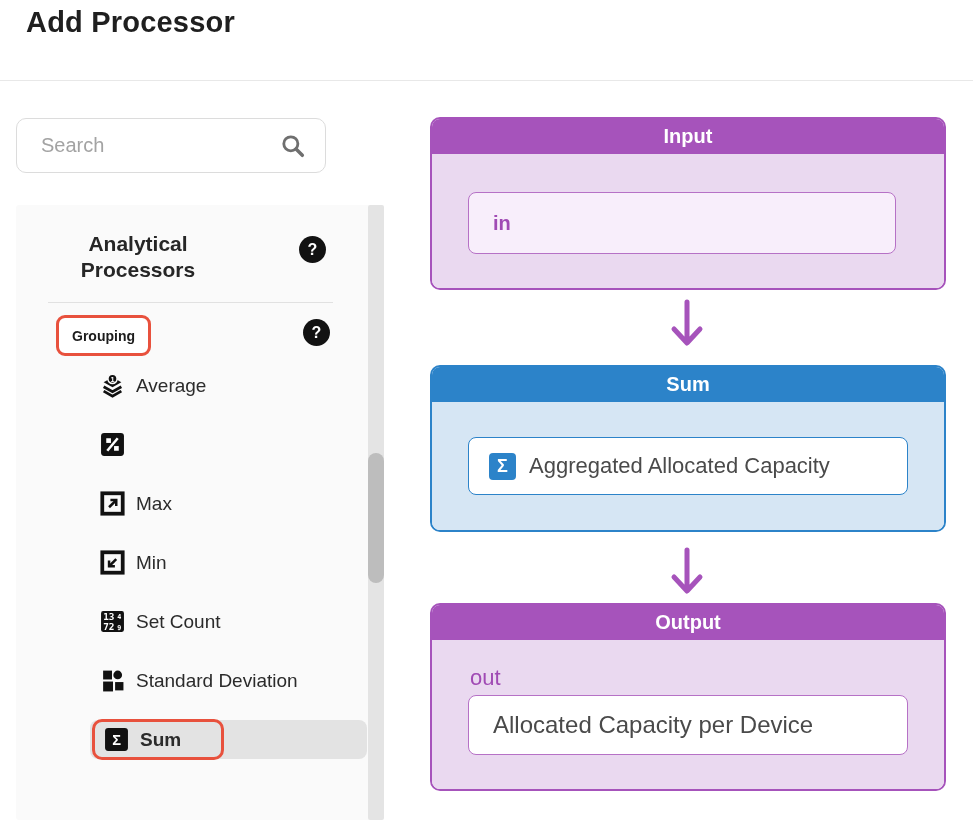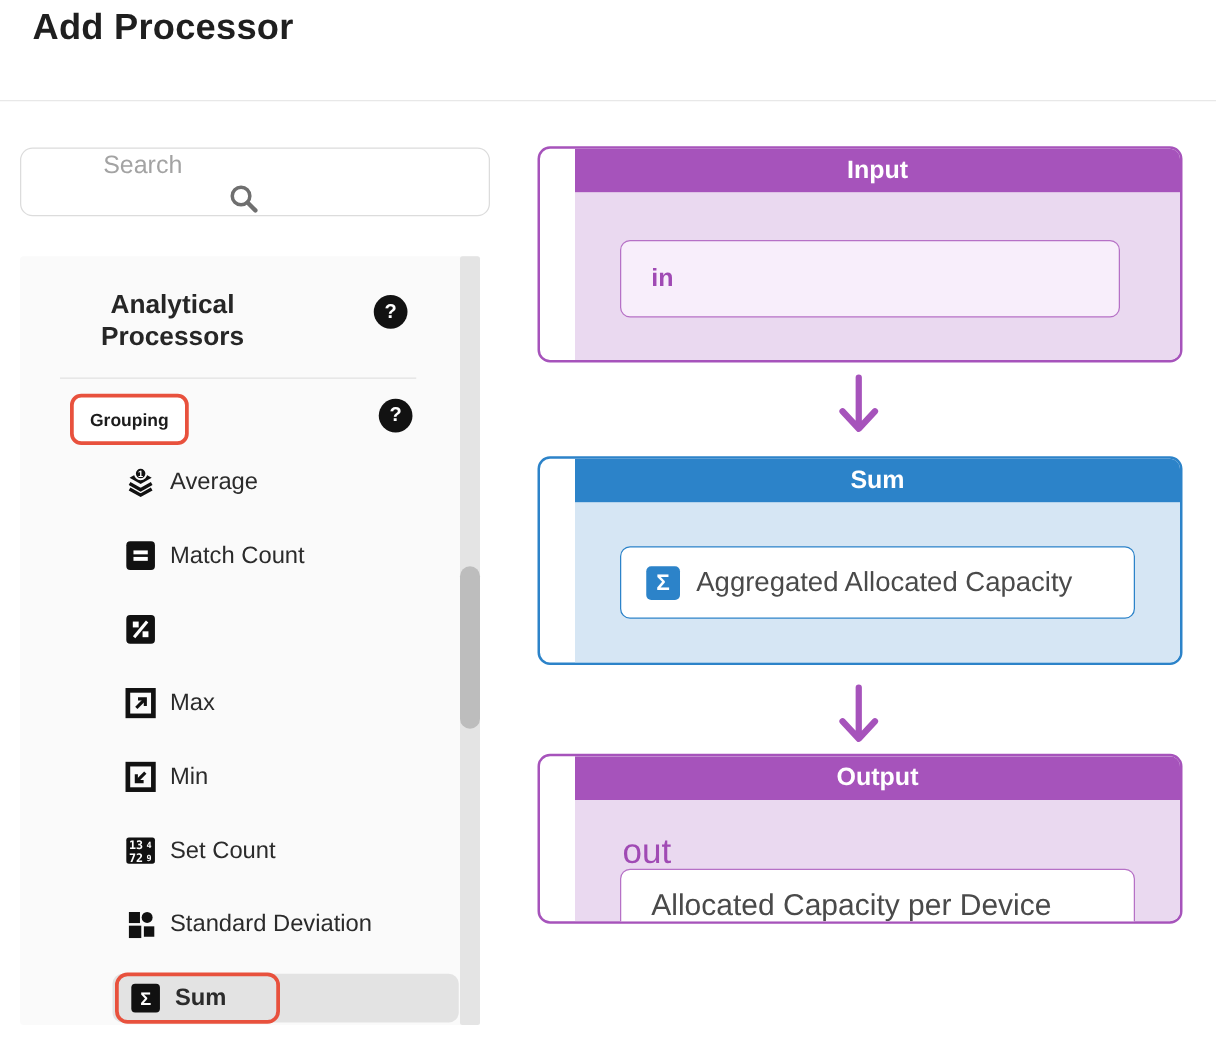--- a/index.html
+++ b/index.html
@@ -12,9 +12,9 @@
   .header-divider{position:absolute;top:80px;left:0;width:100%;height:1px;background:#e8e8e8;}
 
   
-  .search-box{position:absolute;left:16px;top:118px;width:376px;height:55px;background:#fff;
+  .search-box{position:absolute;left:16px;top:118px;width:310px;height:55px;background:#fff;
               border:1px solid #dcdcdc;border-radius:10px;display:flex;align-items:center;
-              box-sizing:border-box;flex-direction:column;}
+              box-sizing:border-box;}
   .search-box input{flex:1;border:none;outline:none;background:transparent;font-size:20px;
                     color:#444;padding-left:24px;font-family:inherit;min-width:0;}
   .search-box input::placeholder{color:#a3a3a3;}

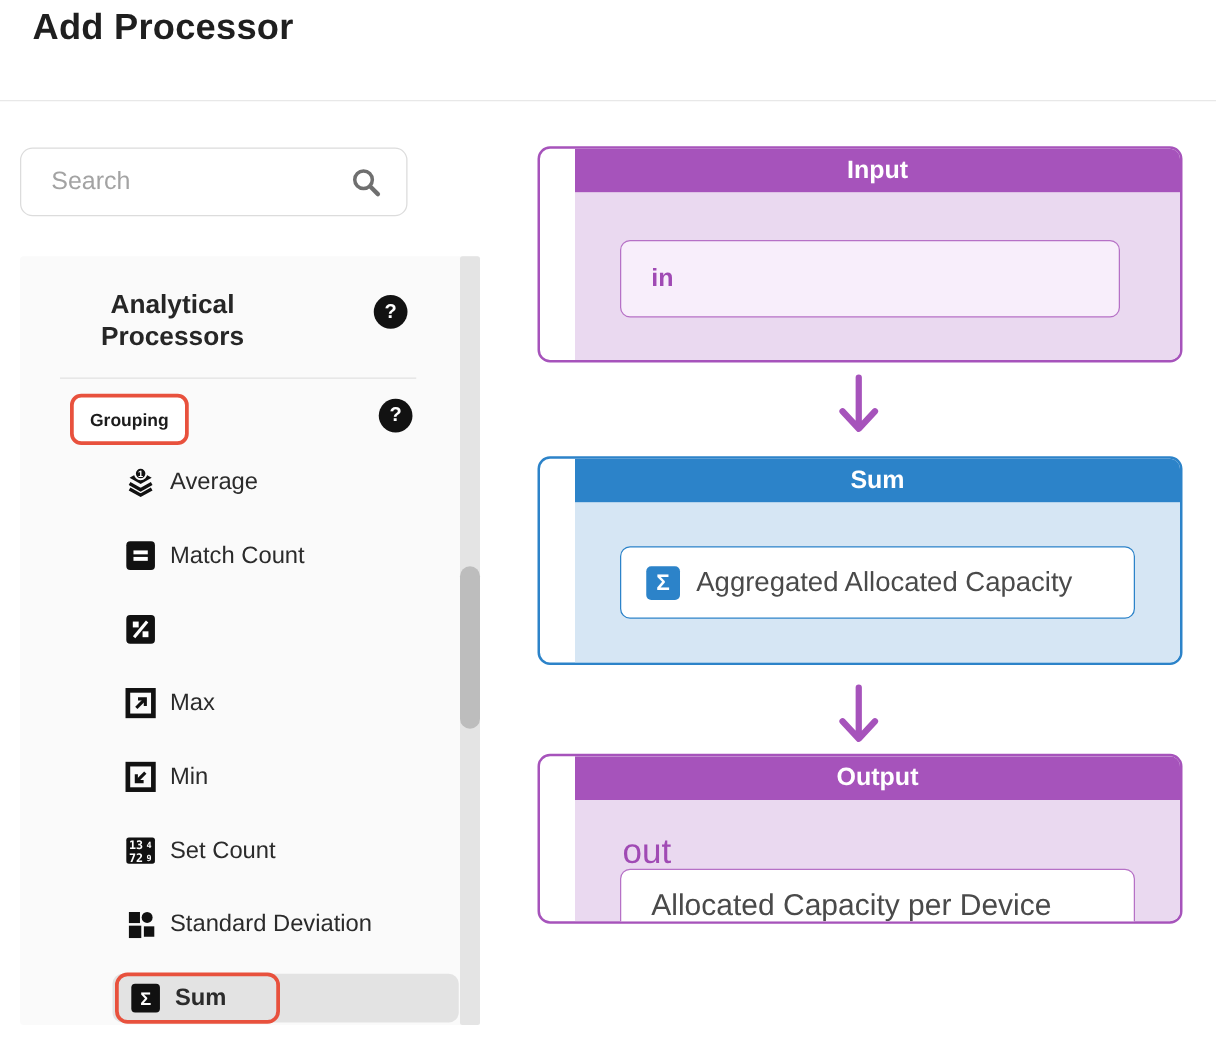--- a/index.html
+++ b/index.html
@@ -57,7 +57,7 @@
   
   .flow{position:absolute;left:430px;top:0;width:516px;height:833px;}
   .card{position:absolute;left:0;width:516px;border-radius:10px;box-sizing:border-box;
-        overflow:hidden;padding-left:28px;}
+        overflow:hidden;}
   .card.purple{border:2px solid #a653bb;}
   .card.blue{border:2px solid #2c83c9;}
   .card-header{height:35px;display:flex;align-items:center;justify-content:center;color:#fff;

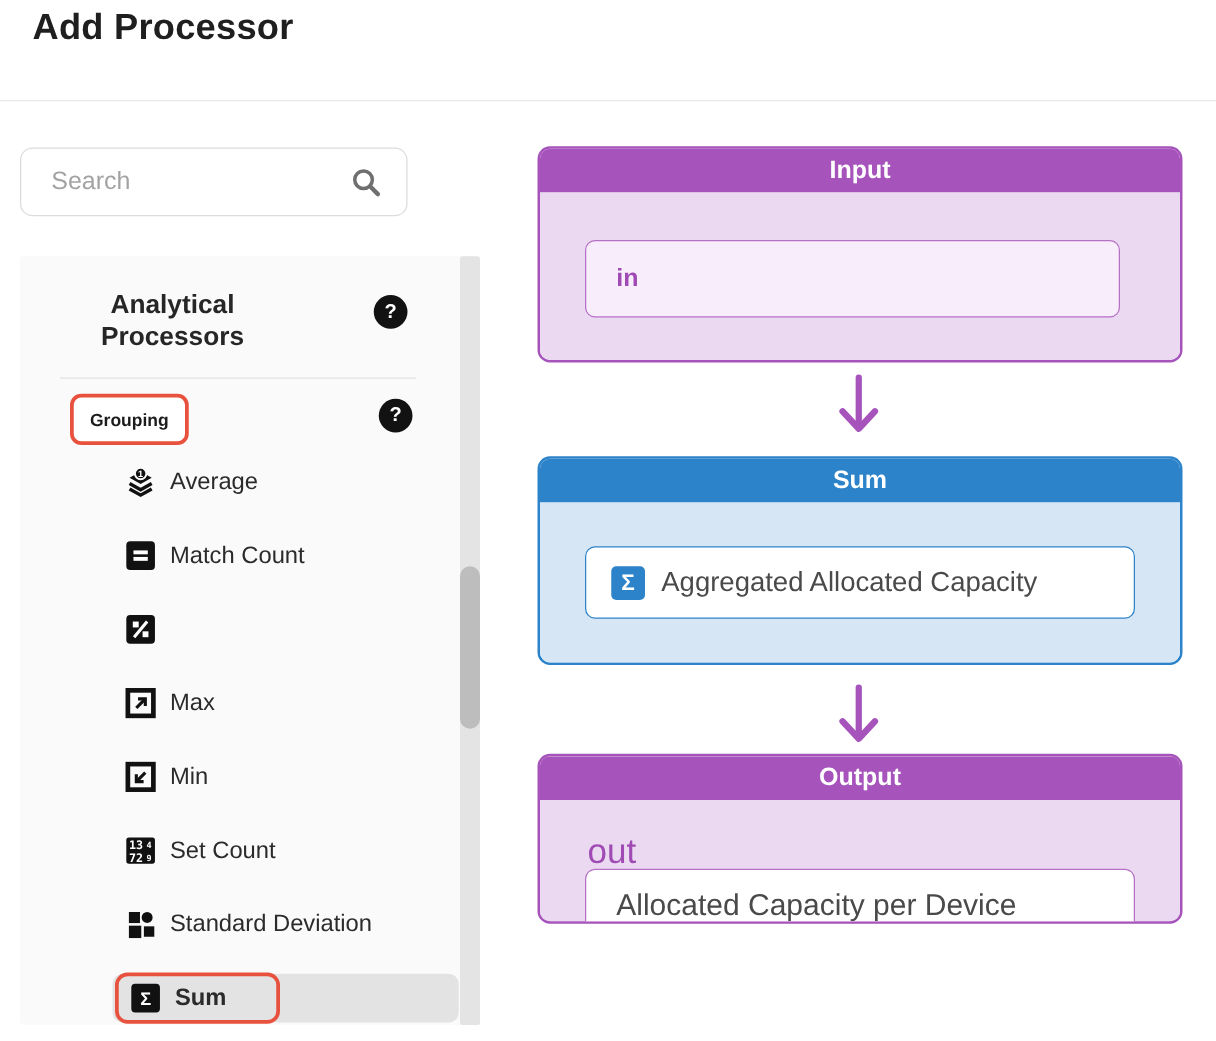--- a/index.html
+++ b/index.html
@@ -137,14 +137,6 @@
         <span class="plabel">Average</span>
       </div>
 
-      <div class="proc-row">
-        <svg class="picon" viewBox="0 0 24 24">
-          <rect x="1" y="1" width="22" height="22" rx="3" fill="#111"></rect>
-          <rect x="6.5" y="8" width="11" height="3" fill="#fff"></rect>
-          <rect x="6.5" y="13" width="11" height="3" fill="#fff"></rect>
-        </svg>
-        <span class="plabel">Match Count</span>
-      </div>
 
       <div class="proc-row">
         <svg class="picon" viewBox="0 0 24 24">

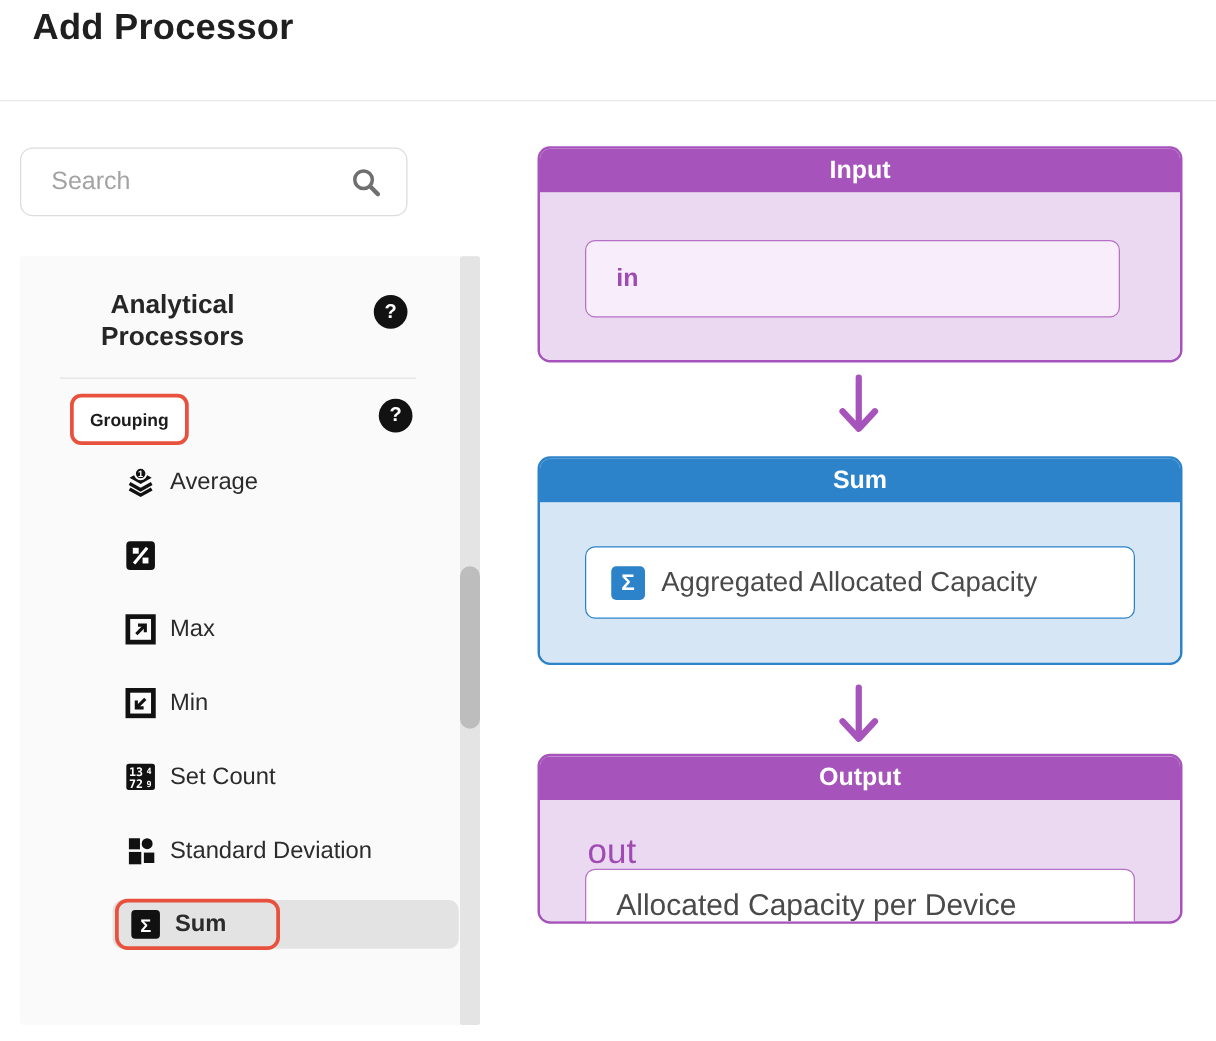--- a/index.html
+++ b/index.html
@@ -83,7 +83,7 @@
                    justify-content:center;flex:none;}
   .chip-label{font-size:22px;color:#4a4a4a;}
 
-  #card-output{top:603px;height:136px;}
+  #card-output{top:603px;height:188px;}
   #out-label{position:absolute;left:38px;top:25px;font-size:28px;color:#a04ab4;}
   #out-field{position:absolute;left:36px;right:36px;top:55px;height:60px;background:#fff;
              border:1px solid #b671c6;border-radius:8px;display:flex;align-items:center;

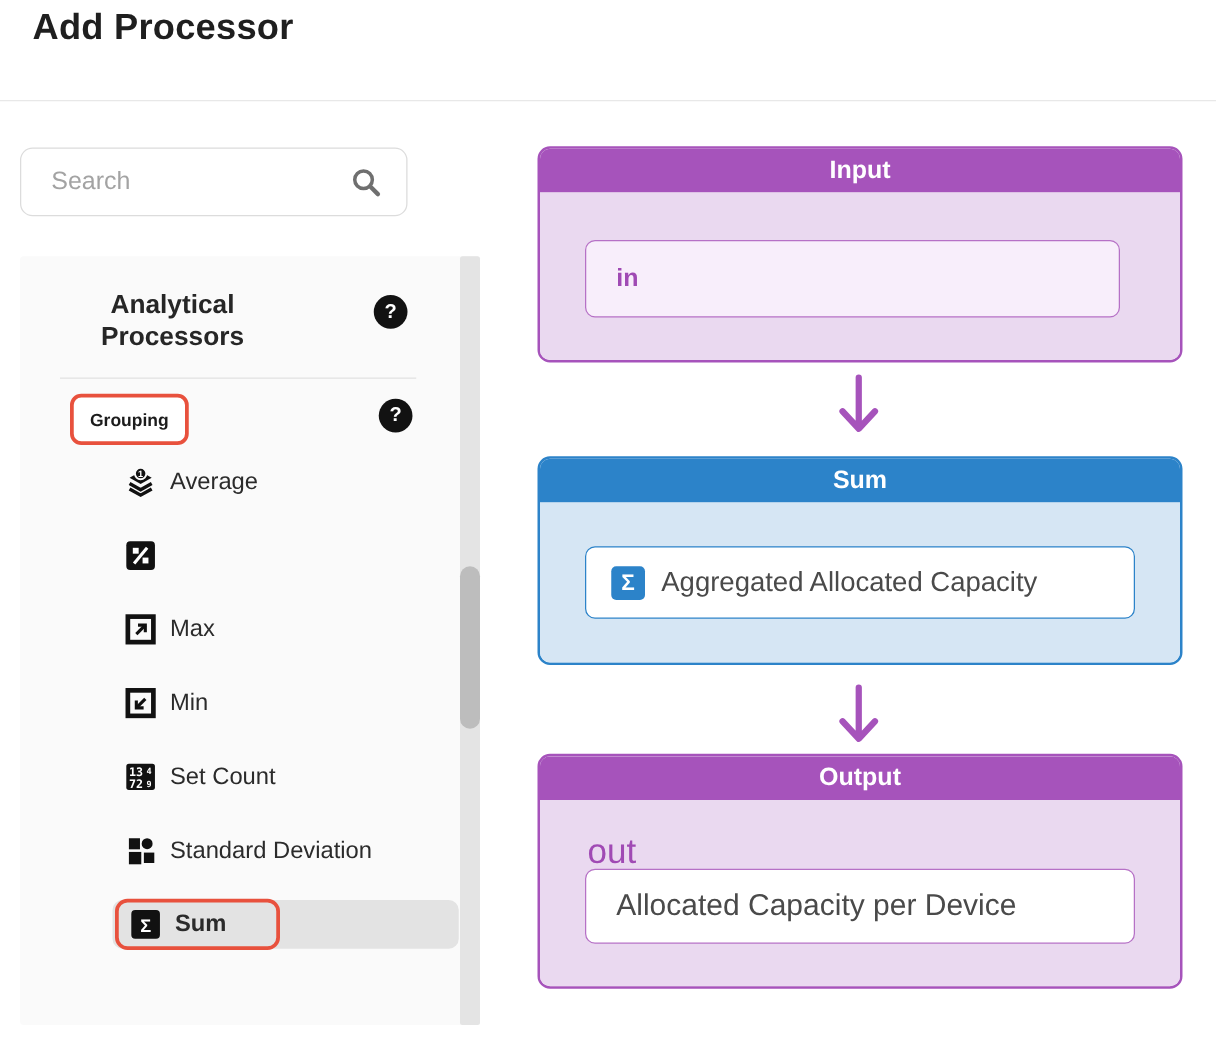--- a/index.html
+++ b/index.html
@@ -84,7 +84,7 @@
   .chip-label{font-size:22px;color:#4a4a4a;}
 
   #card-output{top:603px;height:188px;}
-  #out-label{position:absolute;left:38px;top:25px;font-size:28px;color:#a04ab4;}
+  #out-label{position:absolute;left:38px;top:25px;font-size:22px;color:#a04ab4;}
   #out-field{position:absolute;left:36px;right:36px;top:55px;height:60px;background:#fff;
              border:1px solid #b671c6;border-radius:8px;display:flex;align-items:center;
              padding-left:24px;box-sizing:border-box;font-size:24px;color:#4a4a4a;}

